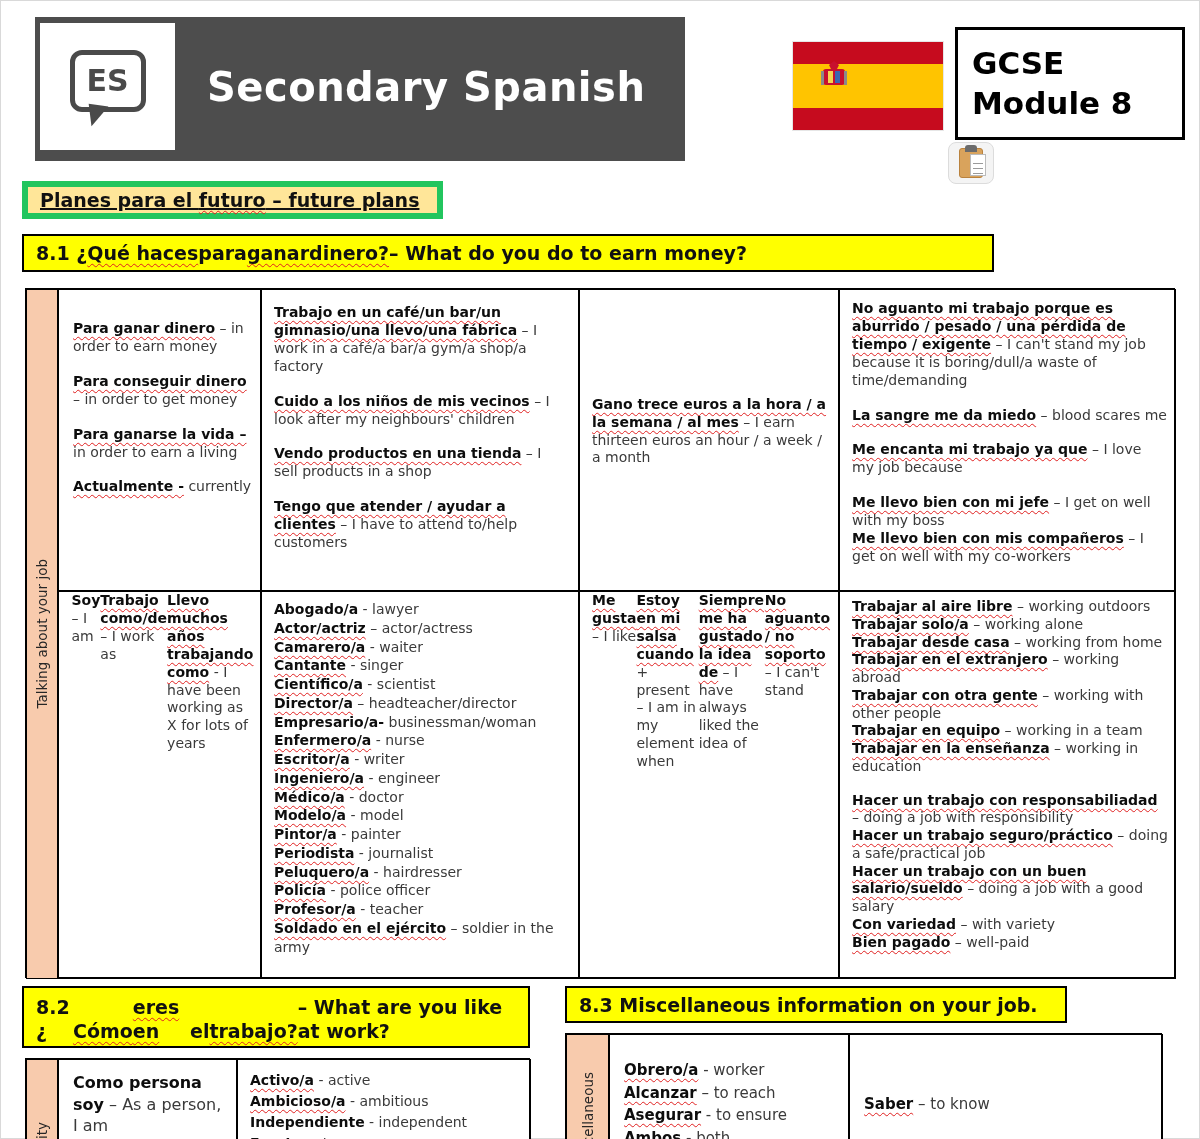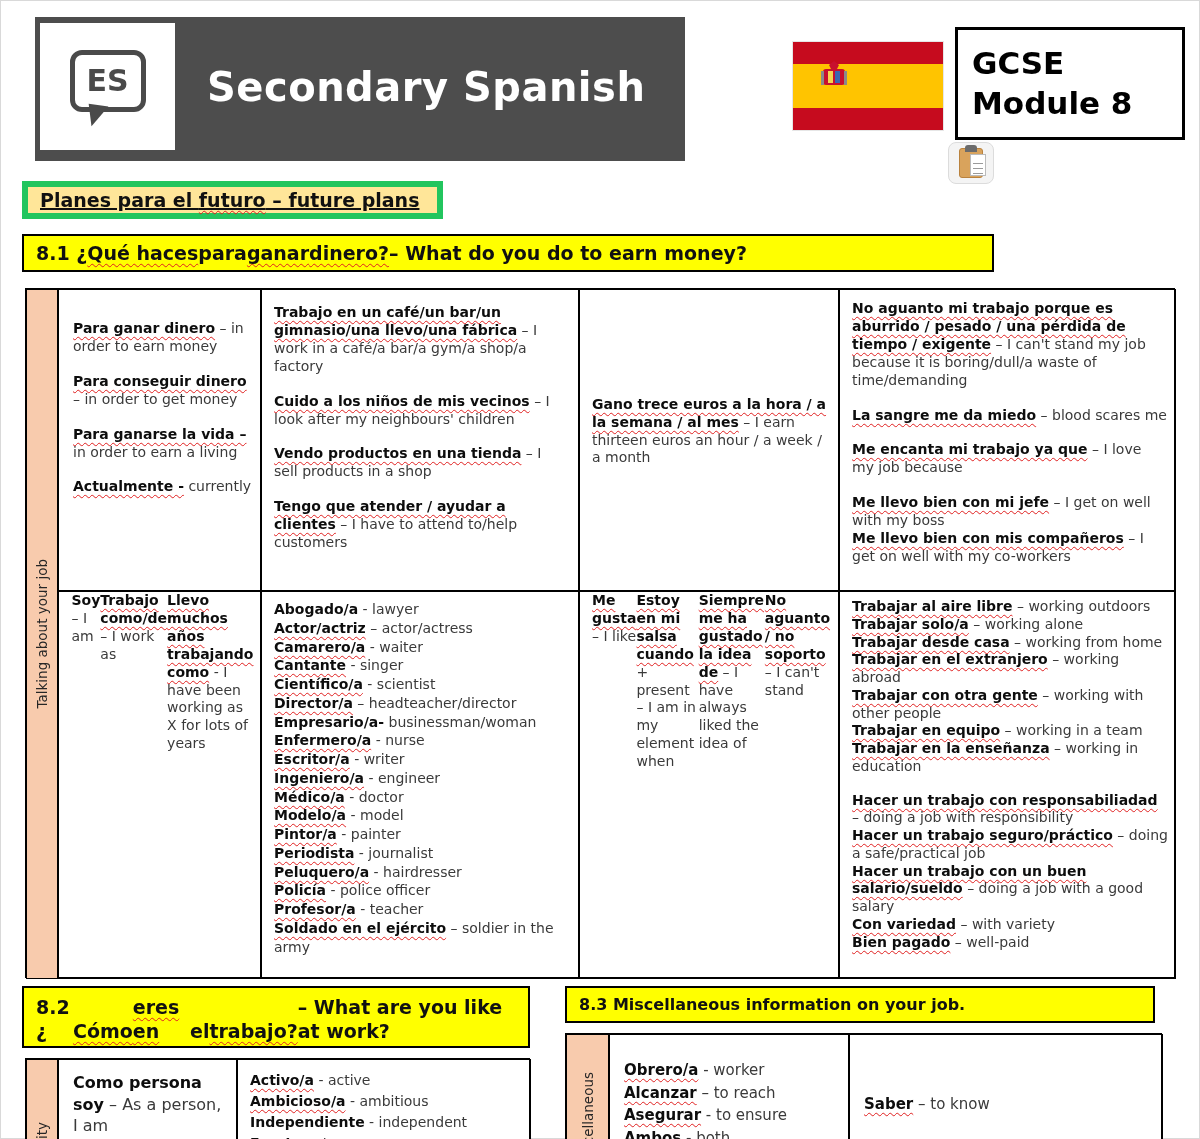--- a/index.html
+++ b/index.html
@@ -49,7 +49,7 @@
           display:flex;align-items:center;}
   .sec81{left:22px;top:234px;width:972px;height:38px;font-size:19px;padding:0 12px;}
   .sec82{left:22px;top:986px;width:508px;height:62px;font-size:19px;padding:2px 12px;line-height:1.3;align-items:flex-end;}
-  .sec83{left:565px;top:986px;width:590px;height:37px;font-size:16px;padding:0 12px;}
+  .sec83{left:565px;top:986px;width:502px;height:37px;font-size:19px;padding:0 12px;}
 
   .sq{text-decoration-line:underline;text-decoration-style:wavy;text-decoration-color:var(--squiggle);
       text-decoration-thickness:1px;text-underline-offset:3px;text-decoration-skip-ink:none;}

